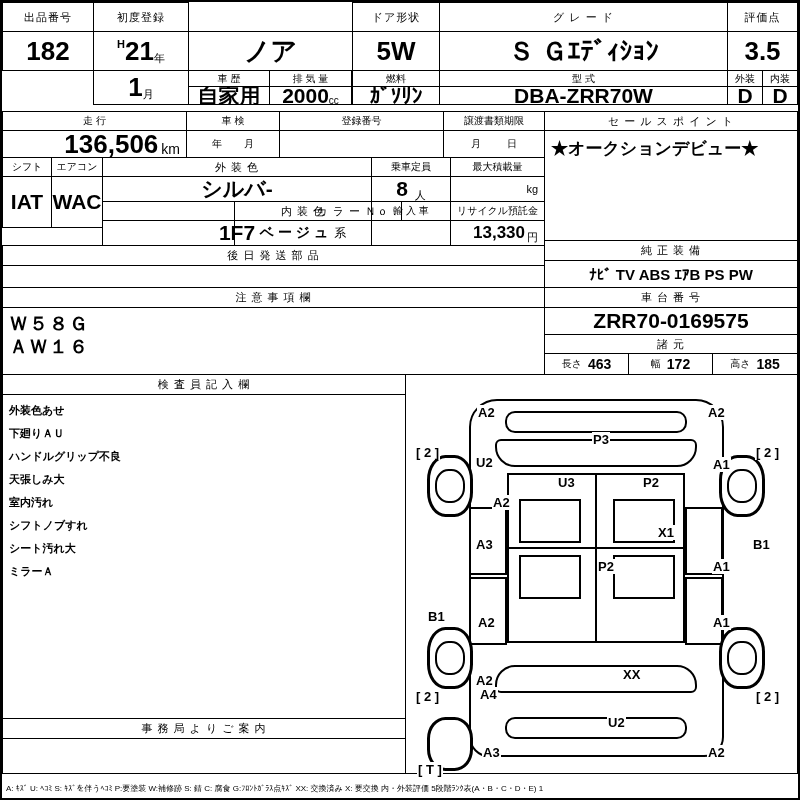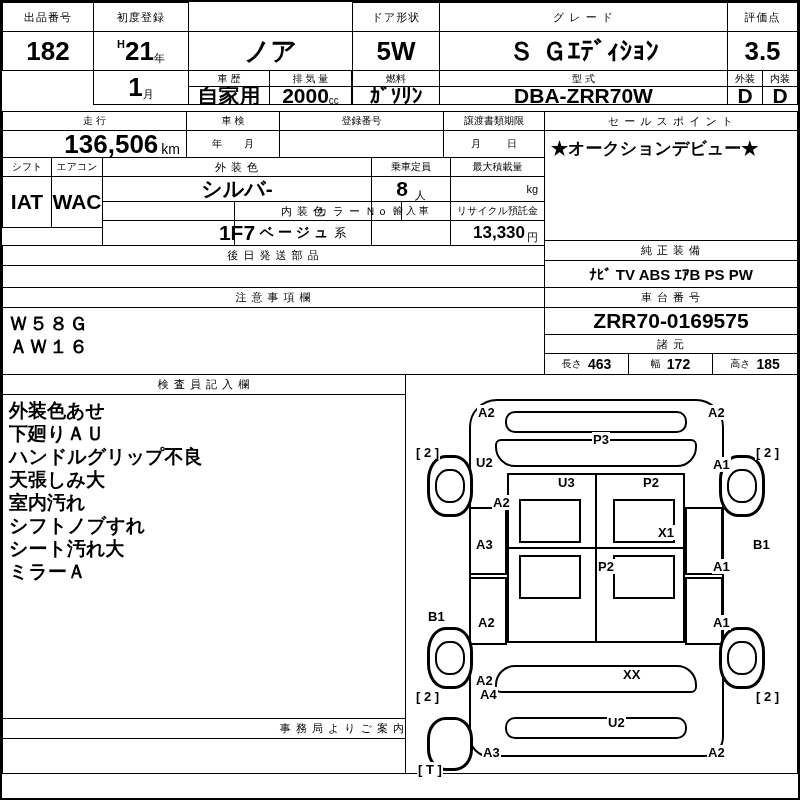--- a/index.html
+++ b/index.html
@@ -297,7 +297,7 @@
     <span class="lbl">検 査 員 記 入 欄</span>
   </div>
   <div class="cell left" style="left:0;top:392px;width:404px;height:325px;align-items:flex-start;padding-top:4px;">
-    <span style="font-size:19px;font-weight:bold;white-space:pre;line-height:23px;">外装色あせ
+    <span style="font-size:11px;font-weight:bold;white-space:pre;line-height:23px;">外装色あせ
 下廻りＡＵ
 ハンドルグリップ不良
 天張しみ大

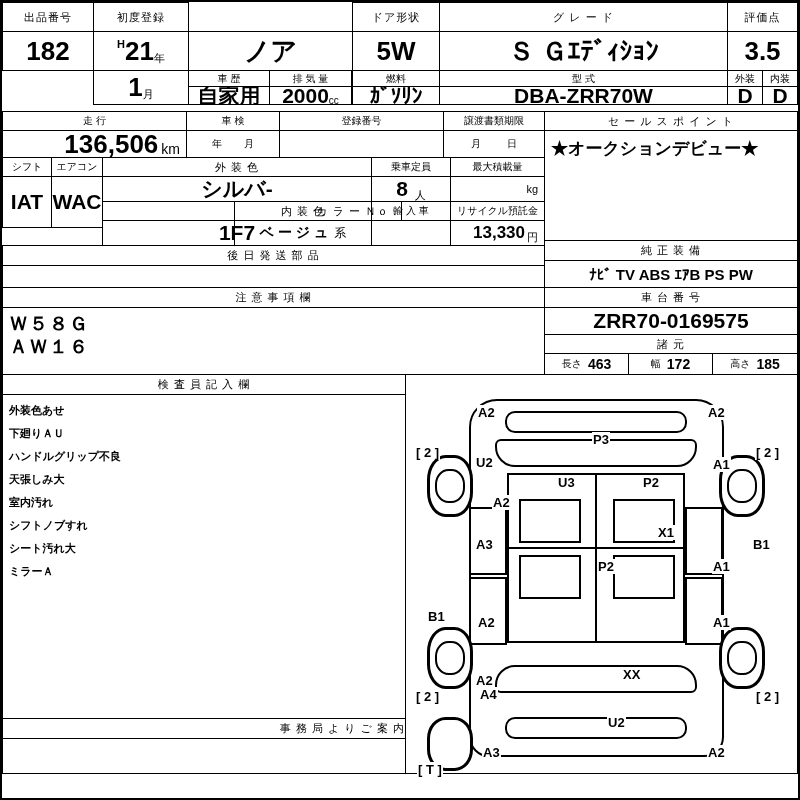--- a/index.html
+++ b/index.html
@@ -307,7 +307,7 @@
 ミラーＡ</span>
   </div>
 
-  <div class="cell" style="left:0;top:716px;width:404px;height:21px;justify-content:flex-end;">
+  <div class="cell" style="left:0;top:716px;width:404px;height:21px;">
     <span class="lbl">事 務 局 よ り ご 案 内</span>
   </div>
   <div class="cell" style="left:0;top:736px;width:404px;height:36px;"></div>

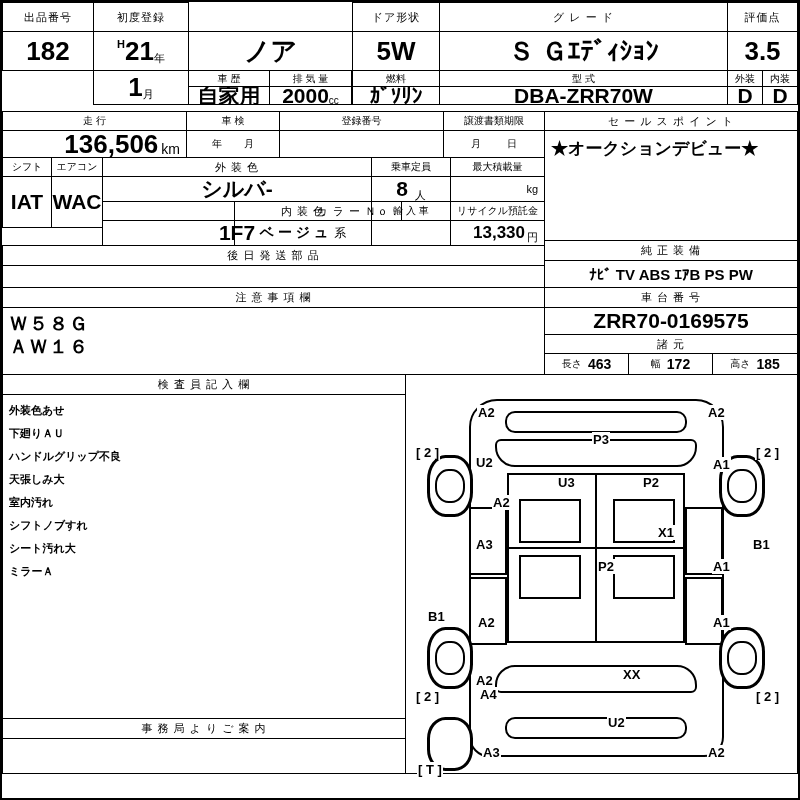--- a/index.html
+++ b/index.html
@@ -378,6 +378,7 @@
       <span class="dmark" style="left: 10px; top: 385px;">[ T ]</span>
     </div>
 
+  <div class="tiny" style="left:4px;top:781px;">A: ｷｽﾞ  U: ﾍｺﾐ  S: ｷｽﾞを伴うﾍｺﾐ  P:要塗装  W:補修跡  S: 錆  C: 腐食  G:ﾌﾛﾝﾄｶﾞﾗｽ点ｷｽﾞ  XX: 交換済み  X: 要交換   内・外装評価  5段階ﾗﾝｸ表(A・B・C・D・E)  1</div>
 
 </div>
 

